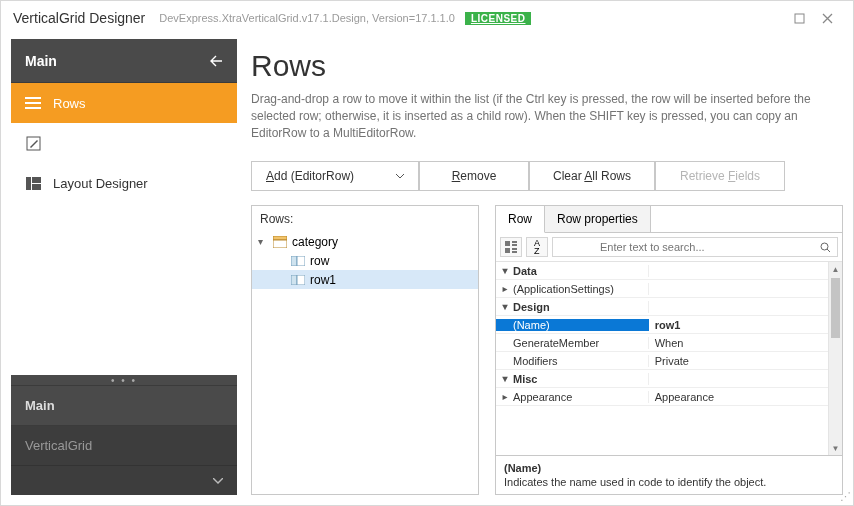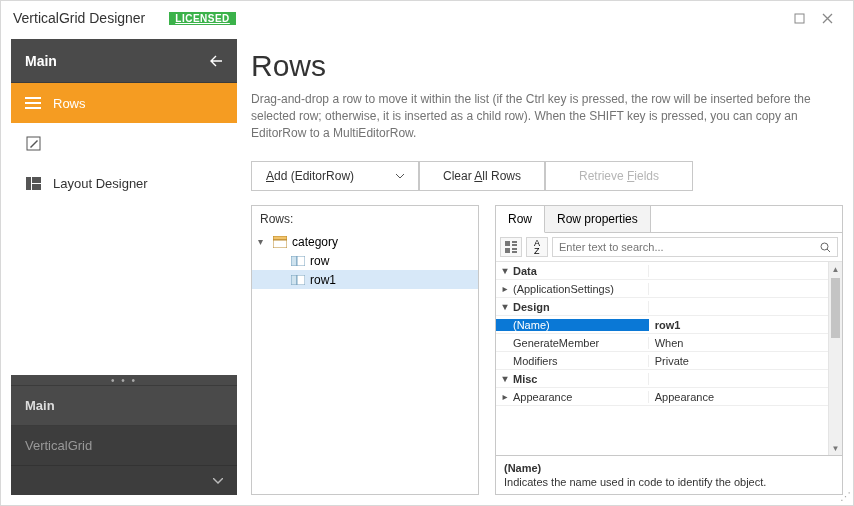--- a/index.html
+++ b/index.html
@@ -71,6 +71,7 @@
 
 <div class="titlebar">
   <span class="app">VerticalGrid Designer</span>
+  <span class="ver">DevExpress.XtraVerticalGrid.v17.1.Design, Version=17.1.1.0</span>
   <span class="lic">LICENSED</span>
   <span class="spacer"></span>
   <div class="winbtn">

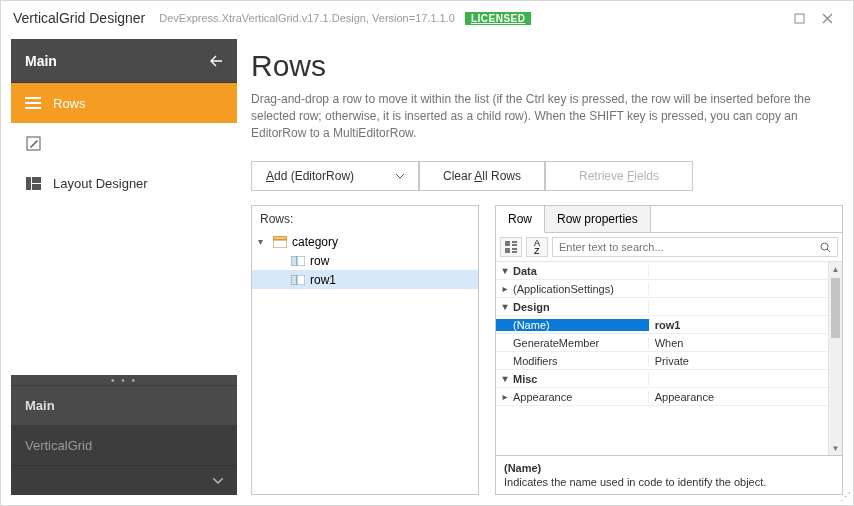--- a/index.html
+++ b/index.html
@@ -153,6 +153,9 @@
             <path d="M0 0 L4 4 L8 0" stroke="#555" fill="none"></path>
           </svg>
       </div>
+      <div class="tbtn" style="width:110px">
+        <span><span class="u">R</span><span>emove</span></span>
+      </div>
       <div class="tbtn" style="width:126px">
         <span><span>Clear </span><span class="u">A</span><span>ll Rows</span></span>
       </div>

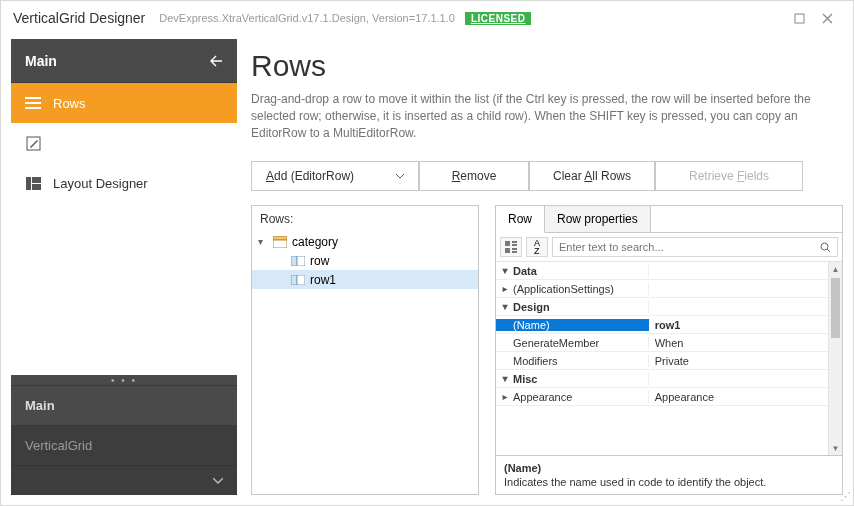--- a/index.html
+++ b/index.html
@@ -159,7 +159,7 @@
       <div class="tbtn" style="width:126px">
         <span><span>Clear </span><span class="u">A</span><span>ll Rows</span></span>
       </div>
-      <div class="tbtn disabled" style="width:148px">
+      <div class="tbtn disabled" style="width:130px">
         <span><span>Retrieve </span><span class="u">F</span><span>ields</span></span>
       </div>
     </div>

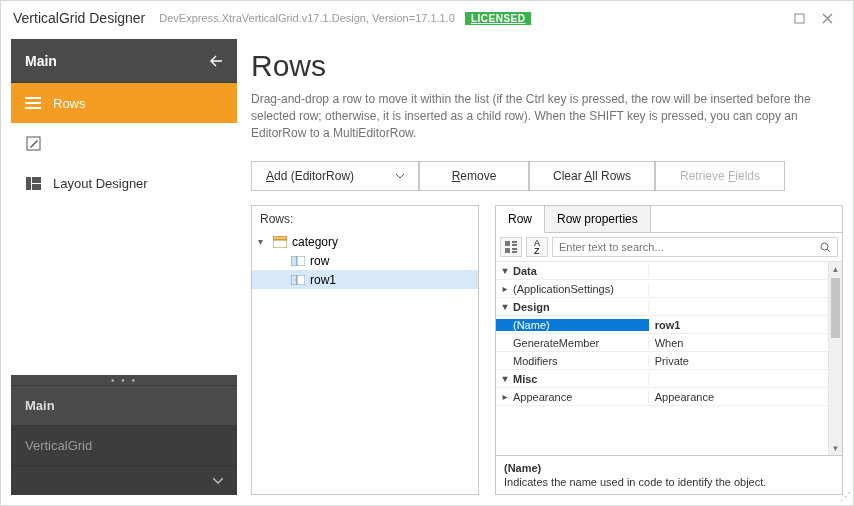--- a/index.html
+++ b/index.html
@@ -46,7 +46,7 @@
 .prop-tools { display:flex; align-items:center; gap:4px; padding:4px; border-bottom:1px solid #e2e2e2;}
 .ptool { width:22px; height:20px; border:1px solid #d5d5d5; display:flex; align-items:center; justify-content:center; font-size:10px; background:#f8f8f8; cursor:pointer;}
 .search { flex:1; height:20px; border:1px solid #d5d5d5; display:flex; align-items:center; padding:0 6px; font-size:11px; background:#fff;}
-.search input { border:none; outline:none; flex:1; font-size:11px; color:#333;}
+.search input { border:none; outline:none; flex:1; font-size:11px; color:#333;margin-left:41px;}
 .search .sic { color:#666; }
 .propgrid { flex:1; overflow:hidden; position:relative;}
 .propgrid-inner{ position:absolute; left:0; top:0; right:14px; bottom:0;}

